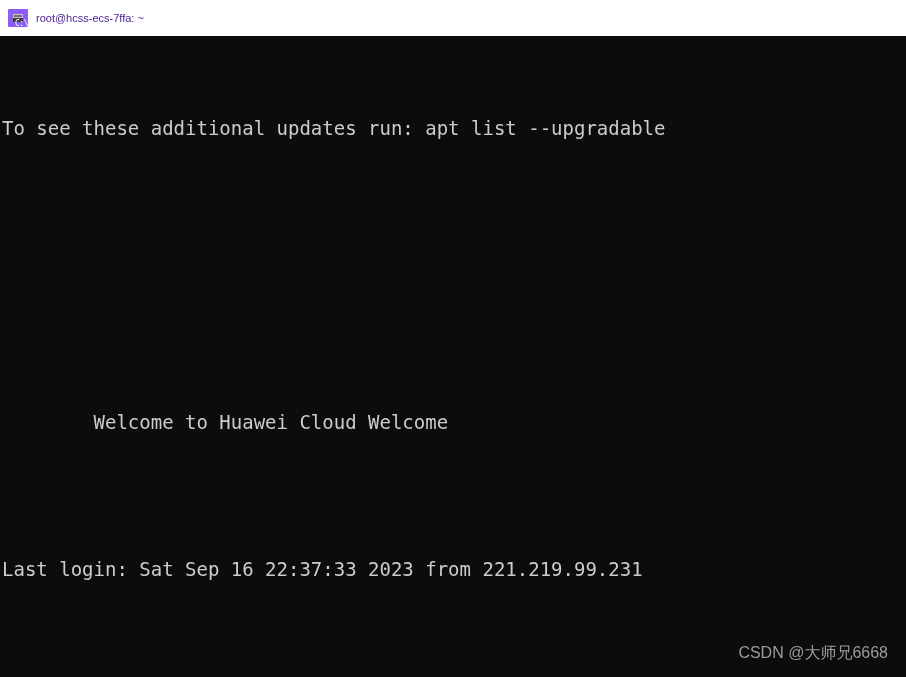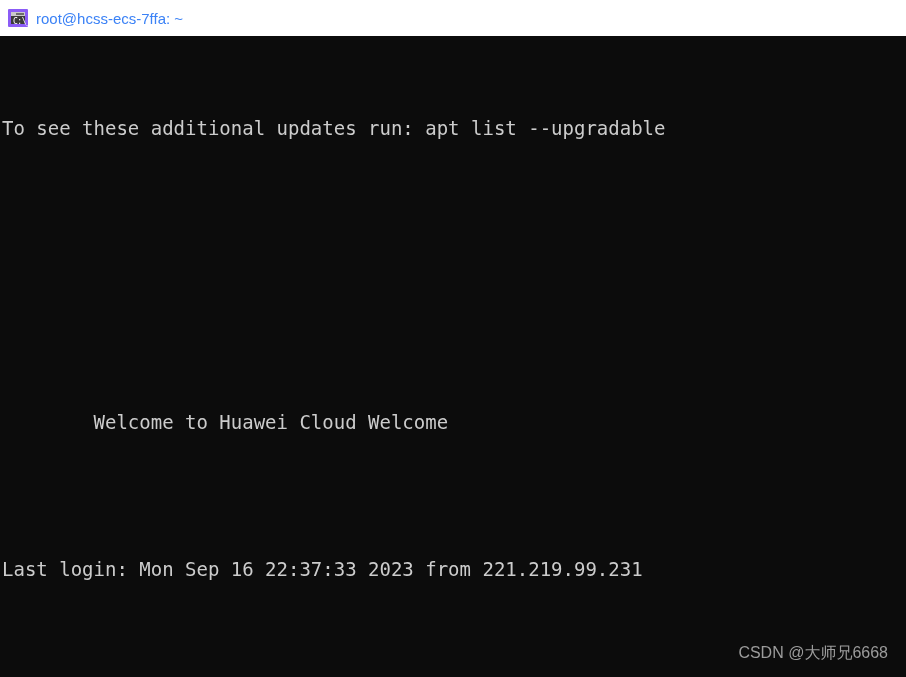--- a/index.html
+++ b/index.html
@@ -29,7 +29,7 @@
     position: relative;
     flex: 0 0 auto;
     background: #3b3b3b;
-    border: 3px solid #8b5cf6;
+    border: 5px solid #8b5cf6;
     box-sizing: border-box;
     border-radius: 1px;
     margin-right: 8px;

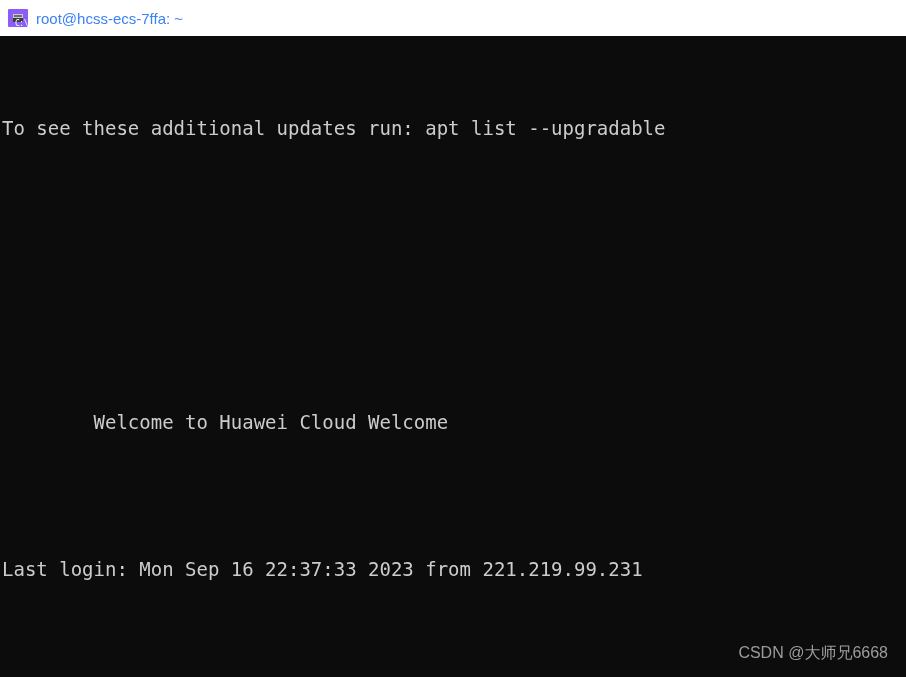--- a/index.html
+++ b/index.html
@@ -62,8 +62,8 @@
   }
   .titlebar-title {
     font-family: "Liberation Sans", sans-serif;
-    font-size: 15px;
-    color: #3b82f6;
+    font-size: 11px;
+    color: #4c1d95;
     white-space: nowrap;
   }
 

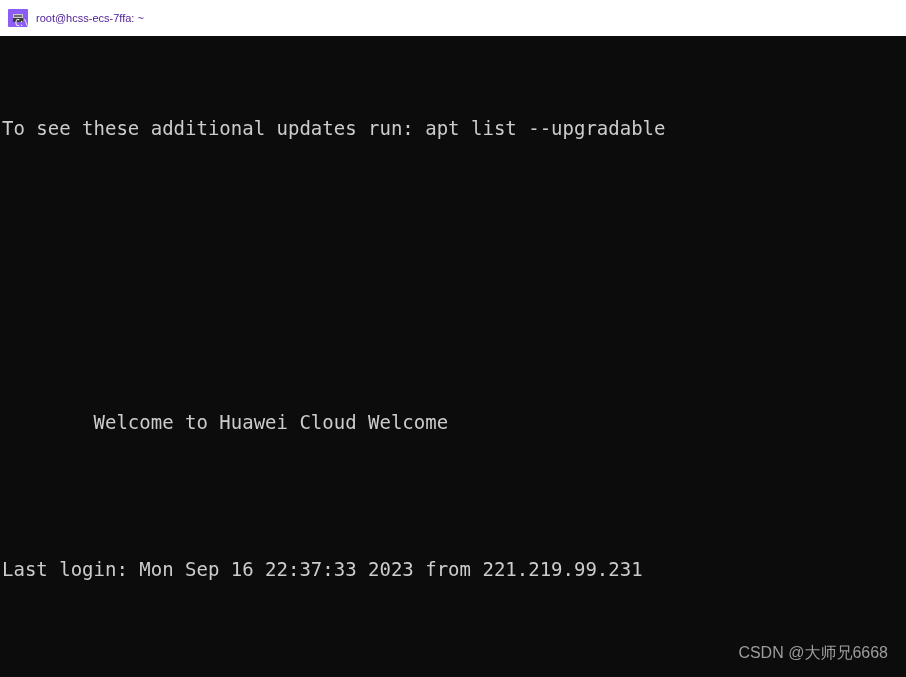--- a/index.html
+++ b/index.html
@@ -117,7 +117,7 @@
   <div class="line blank"></div>
   <div class="line">        Welcome to Huawei Cloud Welcome</div>
   <div class="line blank"></div>
-  <div class="line">Last login: Mon Sep 16 22:37:33 2023 from 221.219.99.231</div>
+  <div class="line">Last login: Sat Sep 16 22:37:33 2023 from 221.219.99.231</div>
 
   
 

